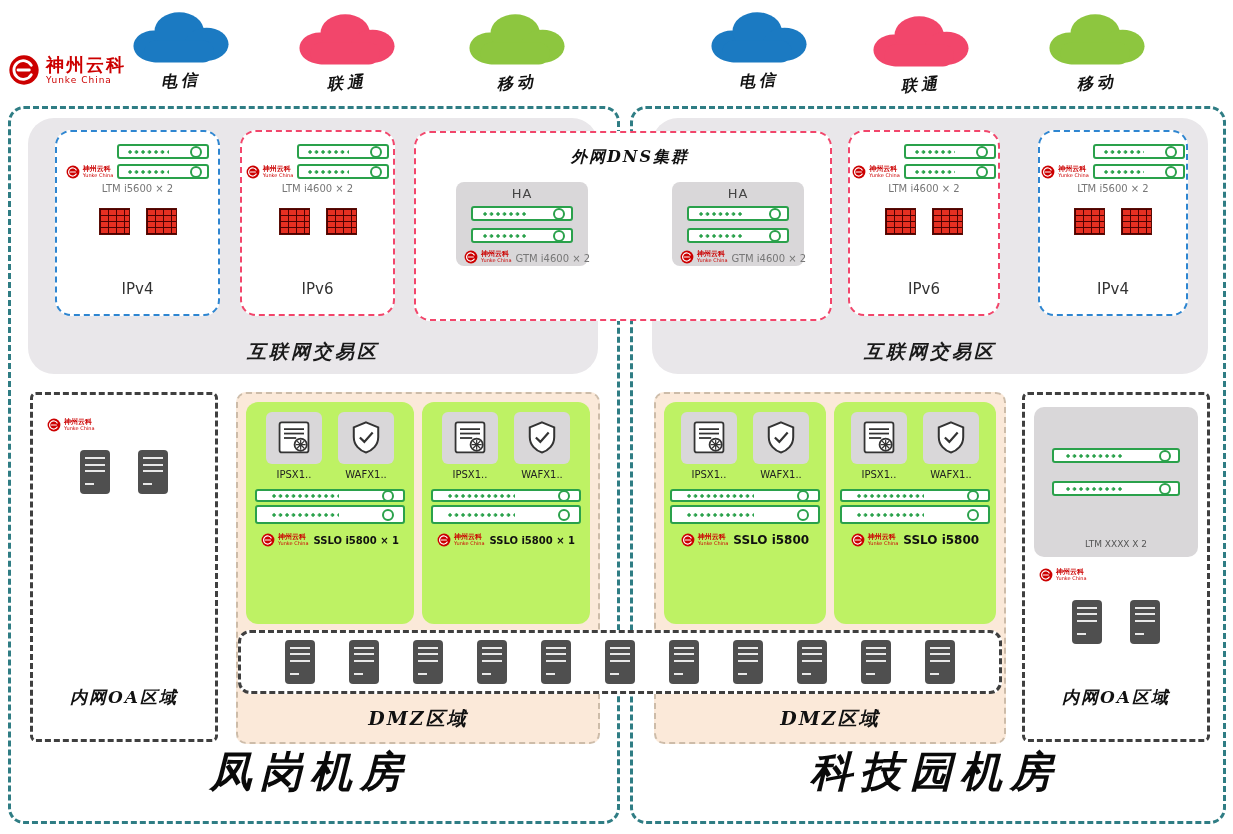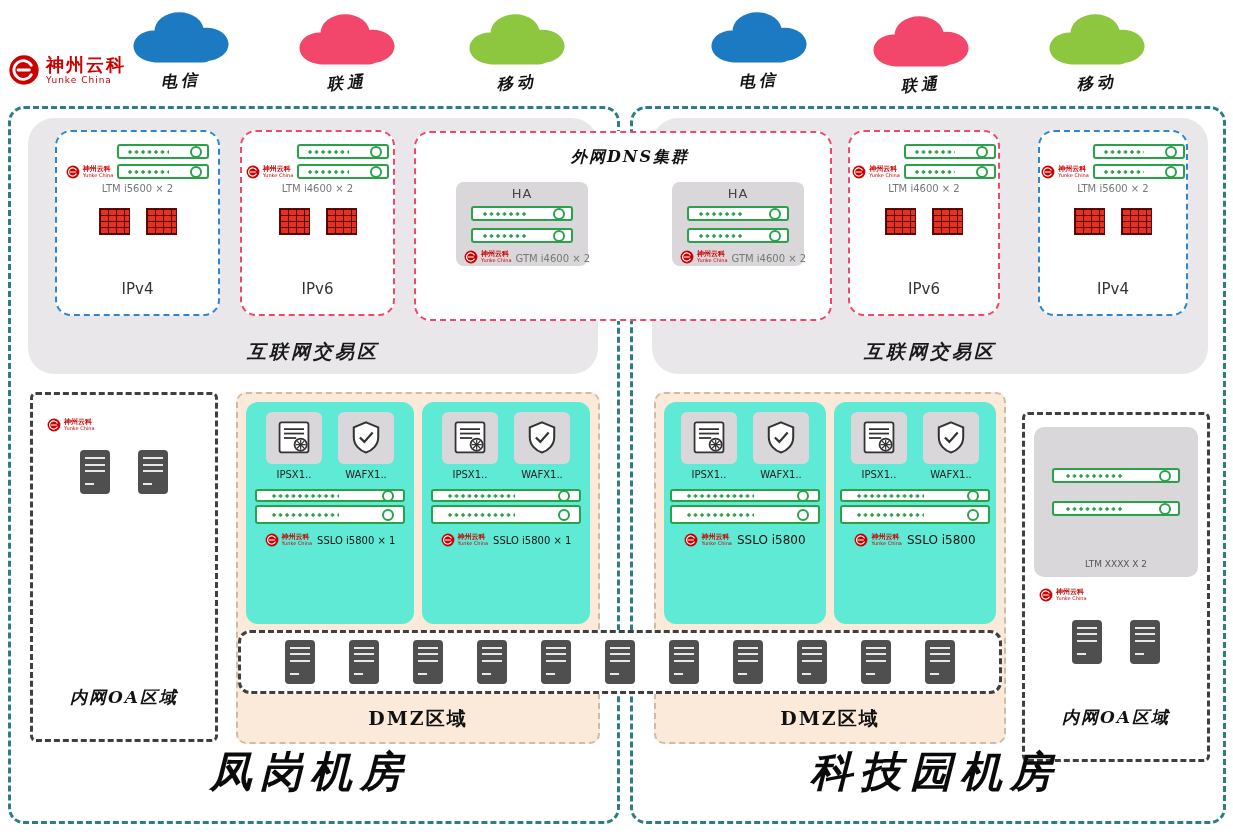--- a/index.html
+++ b/index.html
@@ -88,7 +88,7 @@
   
   .dmz-box { background:#fbe9d9; border:2px dashed #cdbca9; border-radius:10px; }
   .dmz-groups { display:flex; gap:8px; padding:8px; }
-  .sslo-group { flex:1; background:#5eead4; border-radius:12px; display:flex; flex-direction:column;
+  .sslo-group { flex:1; background:#bef264; border-radius:12px; display:flex; flex-direction:column;
                 align-items:center; padding:10px 4px 8px; height:222px; }
   .tile-row { display:flex; gap:16px; }
   .tile { width:56px; height:52px; background:#d9d7d9; border-radius:6px; display:flex;

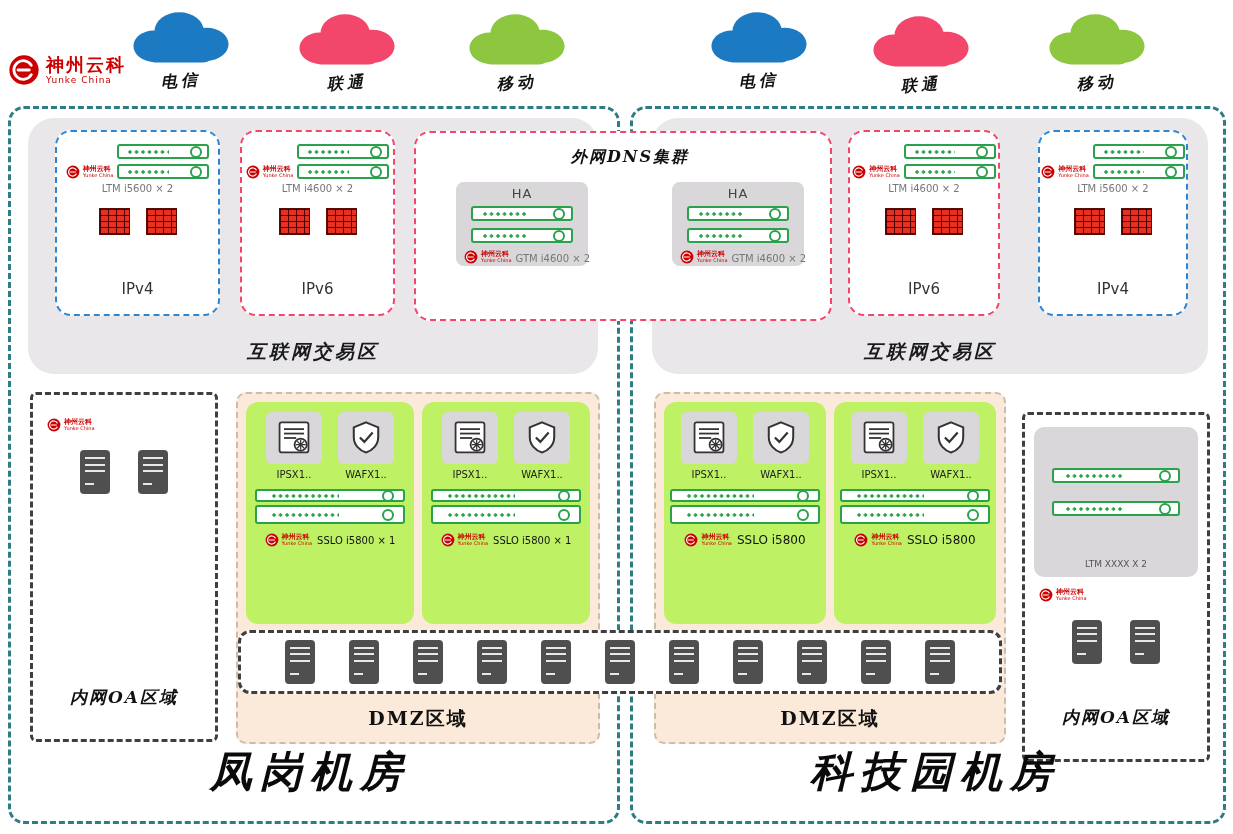--- a/index.html
+++ b/index.html
@@ -98,7 +98,7 @@
   .tile-labels span { width:56px; text-align:center; white-space:nowrap; }
   .stack.long { margin-top:9px; gap:3px; }
   .sslo-caption-row { display:flex; align-items:center; gap:5px; margin-top:9px; }
-  .sslo-label { font-size:10px; color:#111; font-weight:400; white-space:nowrap; }
+  .sslo-label { font-size:10px; color:#111; font-weight:700; white-space:nowrap; }
   .sslo-label.big { font-size:12px; }
   .dmz-label { position:absolute; bottom:10px; left:0; width:100%; text-align:center;
                font-family:"DejaVu Serif",serif; font-weight:700;

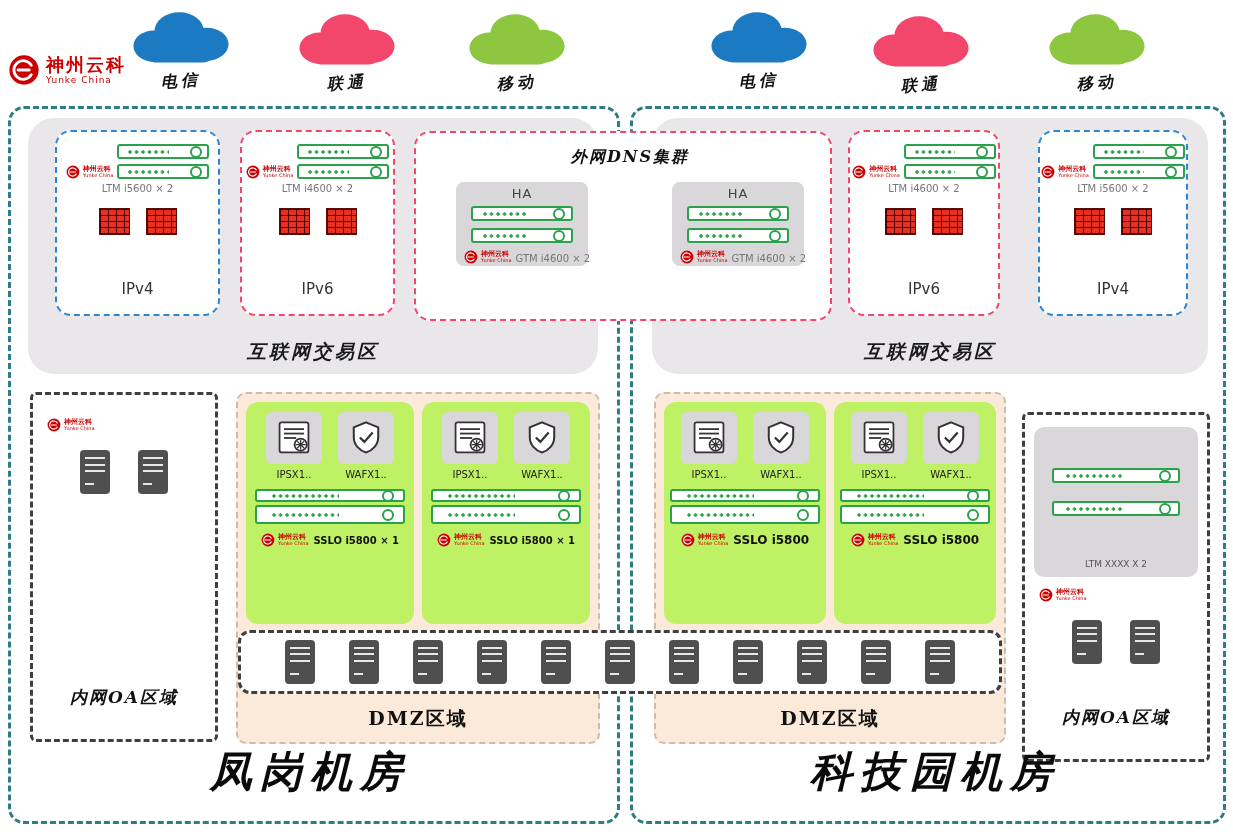--- a/index.html
+++ b/index.html
@@ -551,7 +551,7 @@
     <div class="dmz-label">DMZ区域</div>
   </div>
 
-  <div class="oa-box" style="left:1022px;top:412px;width:188px;height:350px;">
+  <div class="oa-box" style="left:1022px;top:392px;width:188px;height:350px;">
     <div class="oa-panel">
       <div class="appliance w128"></div>
       <div class="appliance w128"></div>

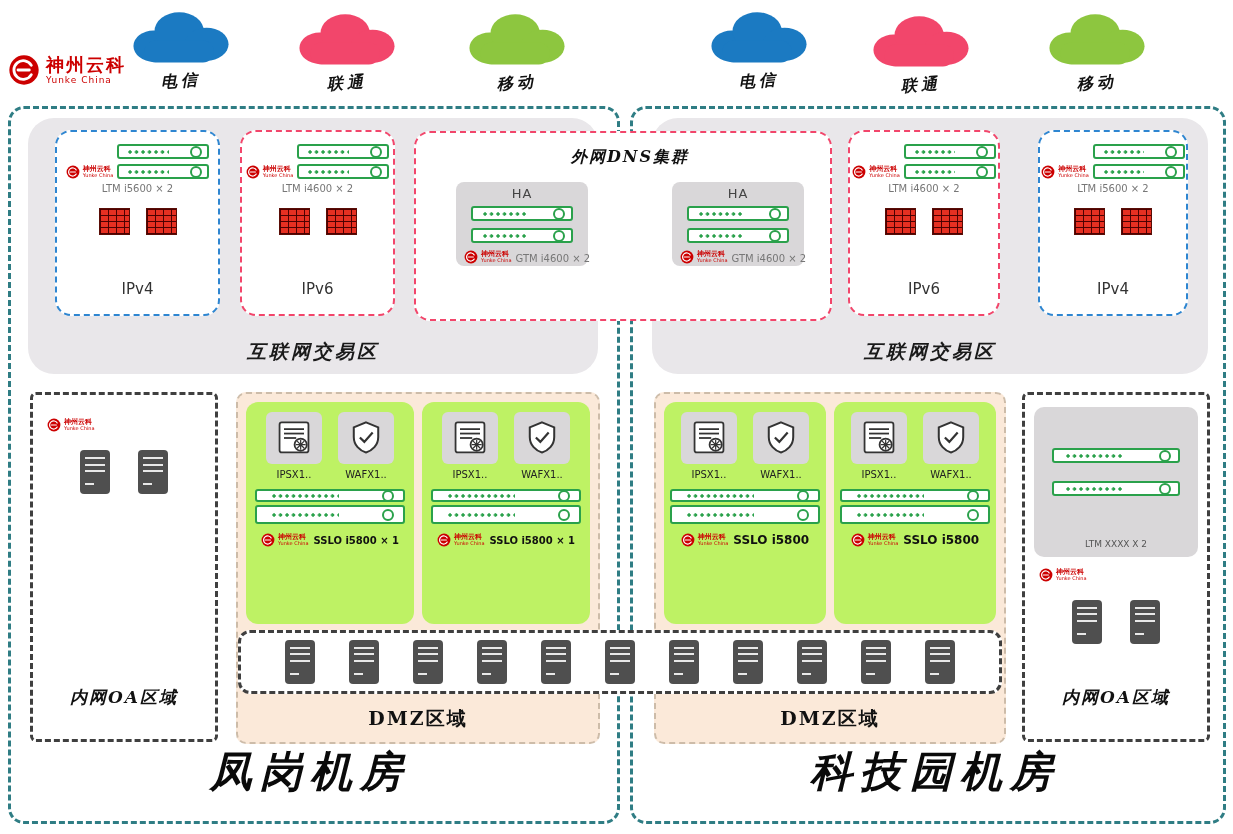--- a/index.html
+++ b/index.html
@@ -101,7 +101,7 @@
   .sslo-label { font-size:10px; color:#111; font-weight:700; white-space:nowrap; }
   .sslo-label.big { font-size:12px; }
   .dmz-label { position:absolute; bottom:10px; left:0; width:100%; text-align:center;
-               font-family:"DejaVu Serif",serif; font-weight:700;
+               font-family:"DejaVu Serif",serif; font-style:italic; font-weight:700;
                font-size:19px; letter-spacing:2px; color:#111; }
 
   

